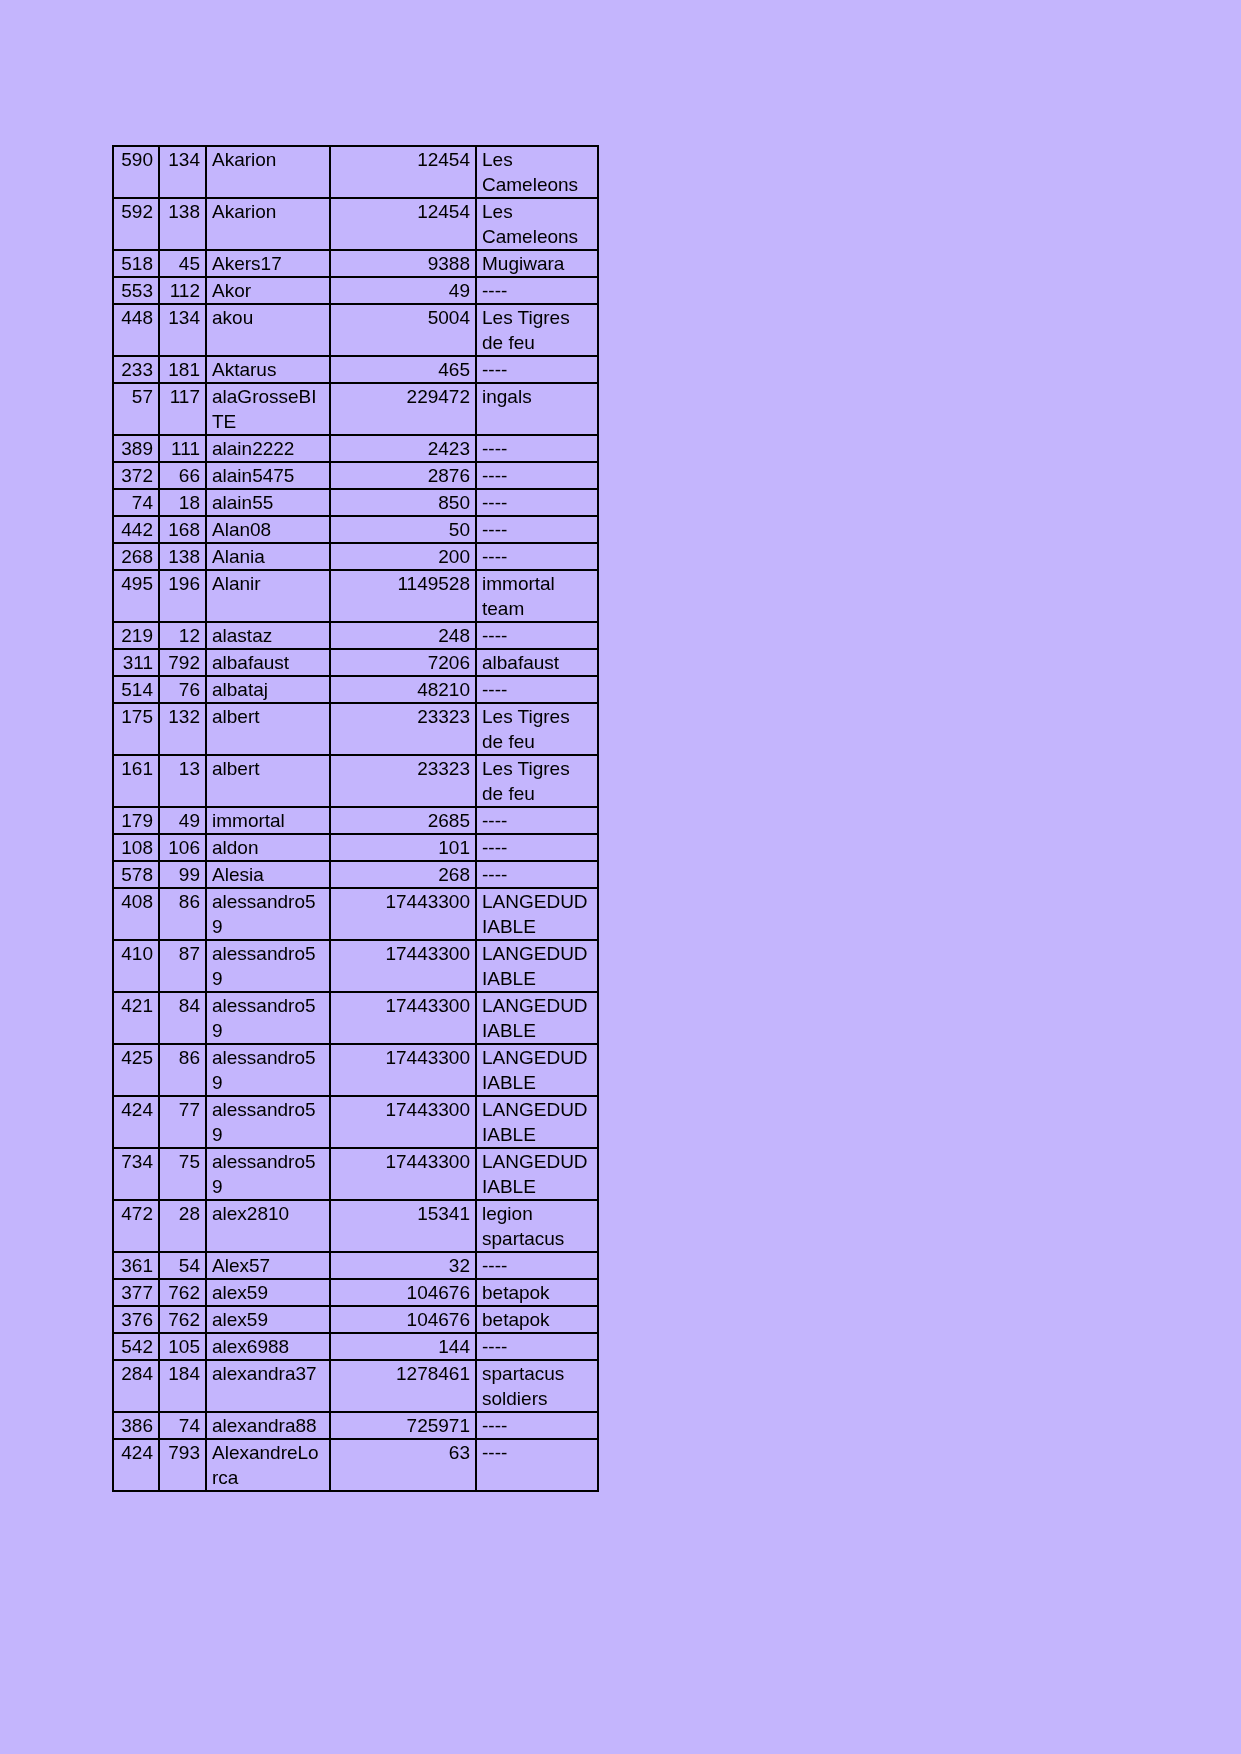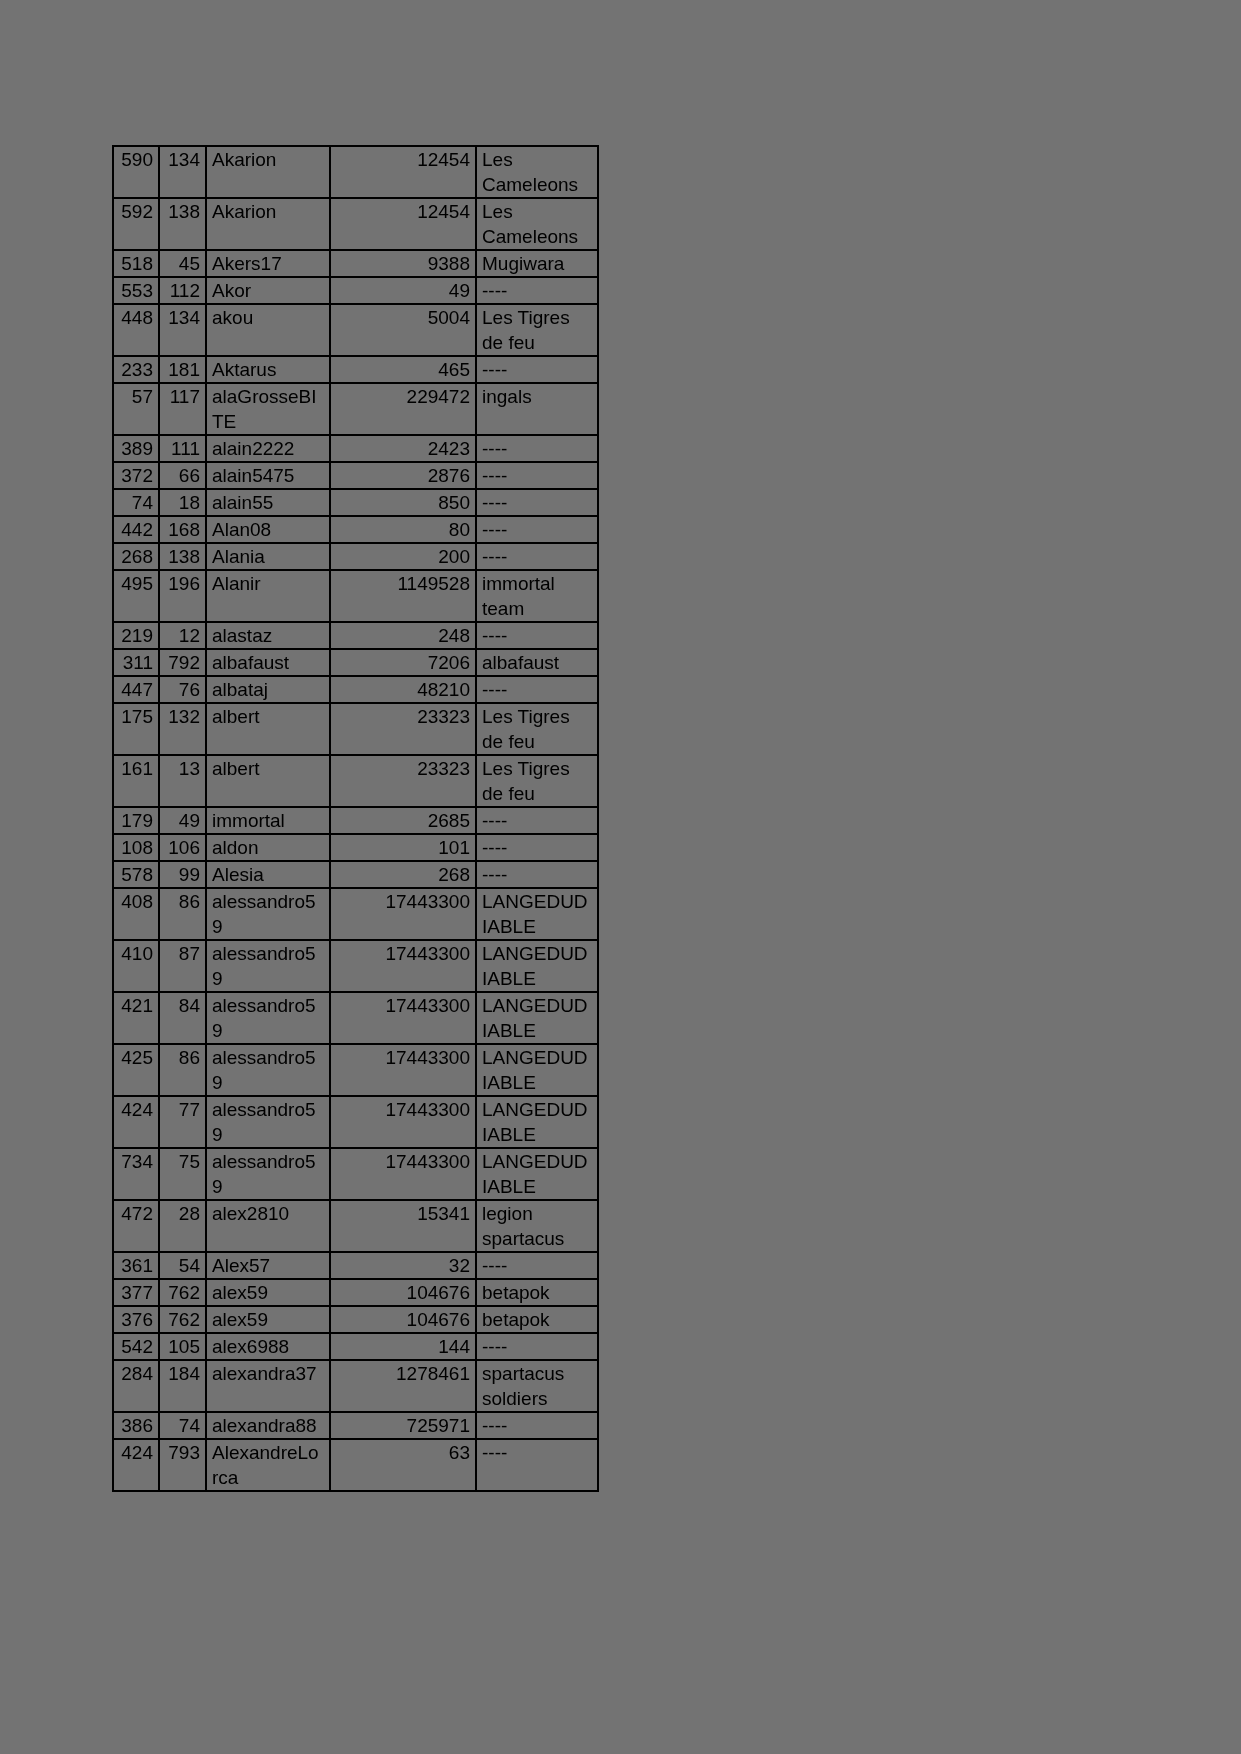--- a/index.html
+++ b/index.html
@@ -20,7 +20,7 @@
     top: 0;
     width: 1241px;
     height: 1754px;
-    background: #737373;
+    background: #c4b5fd;
   }
   table.player-table {
     position: absolute;

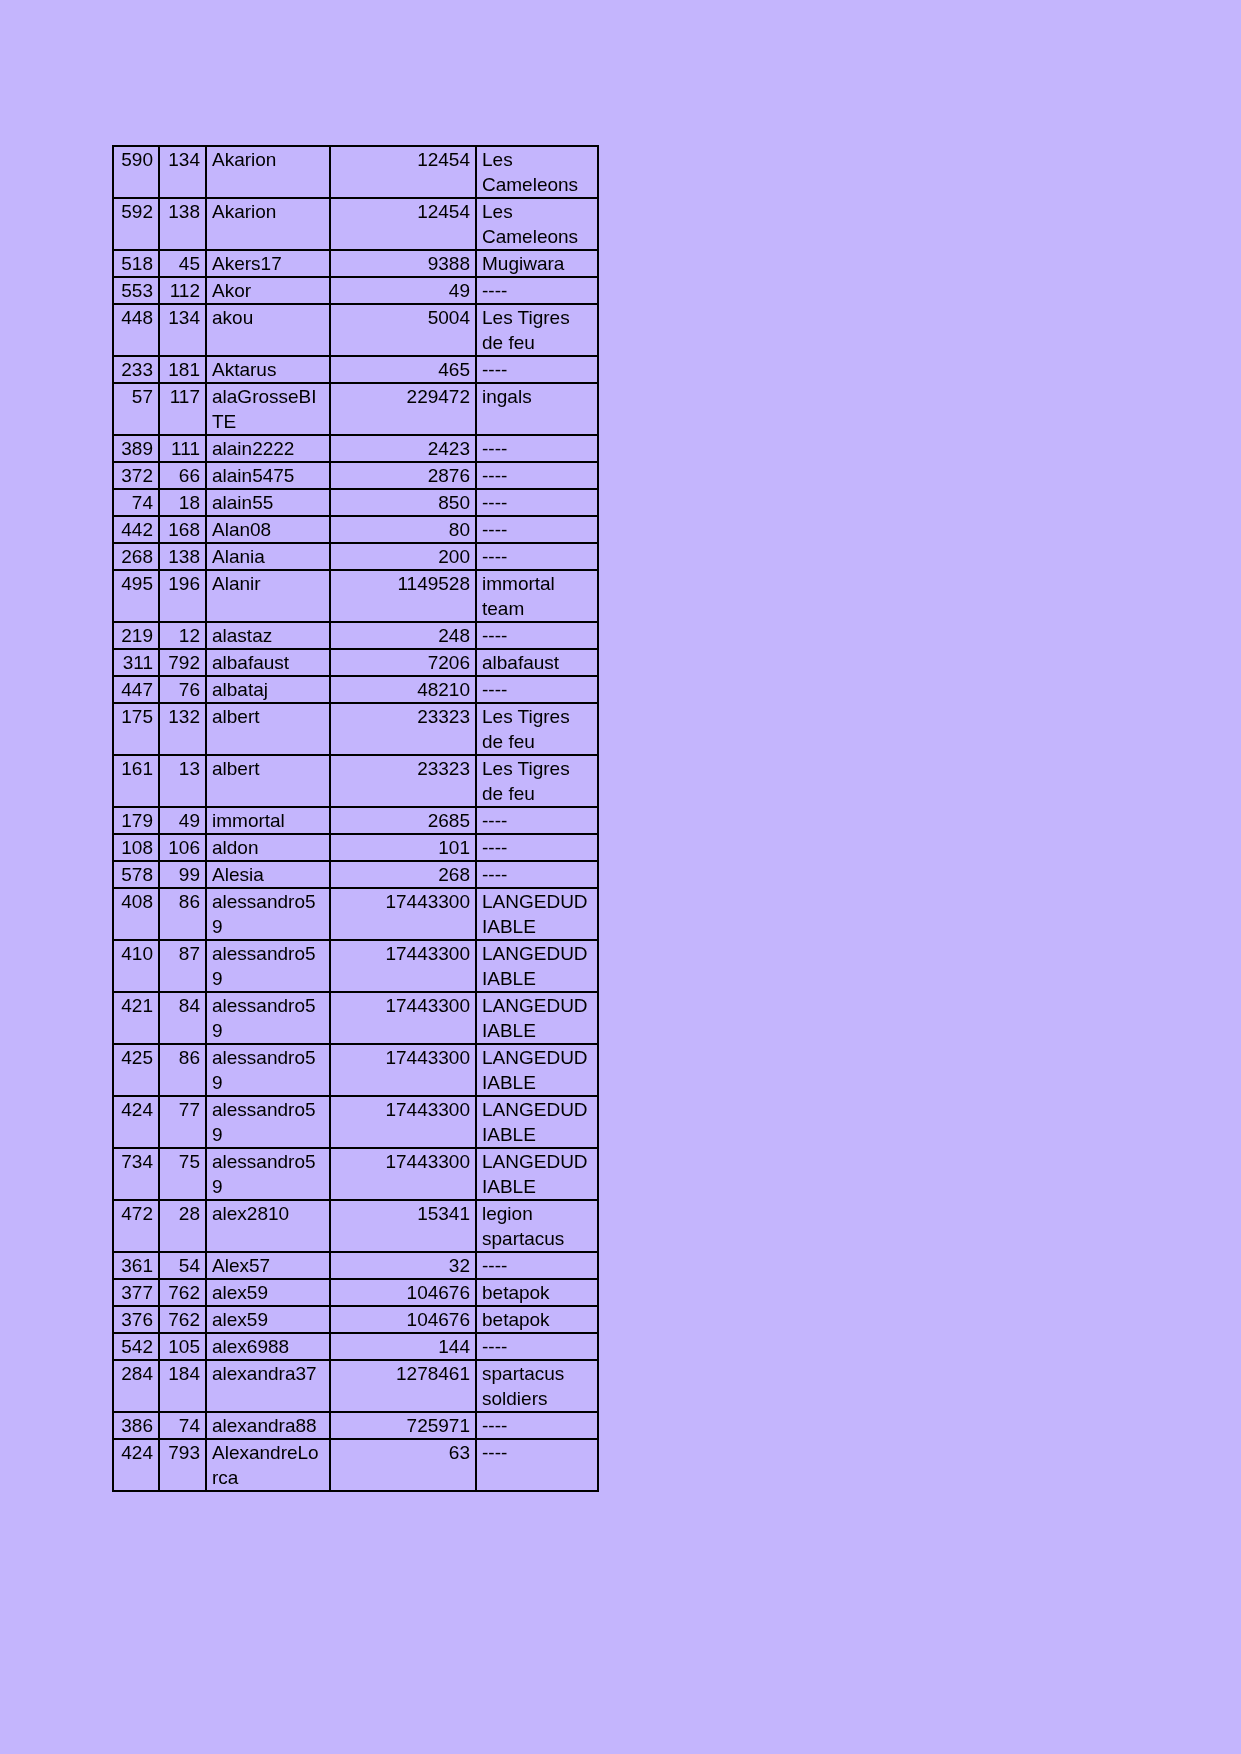--- a/index.html
+++ b/index.html
@@ -134,7 +134,7 @@
           <td class="num">442</td>
           <td class="num">168</td>
           <td class="txt">Alan08</td>
-          <td class="num">80</td>
+          <td class="num">50</td>
           <td class="txt">----</td>
         </tr>
         <tr>

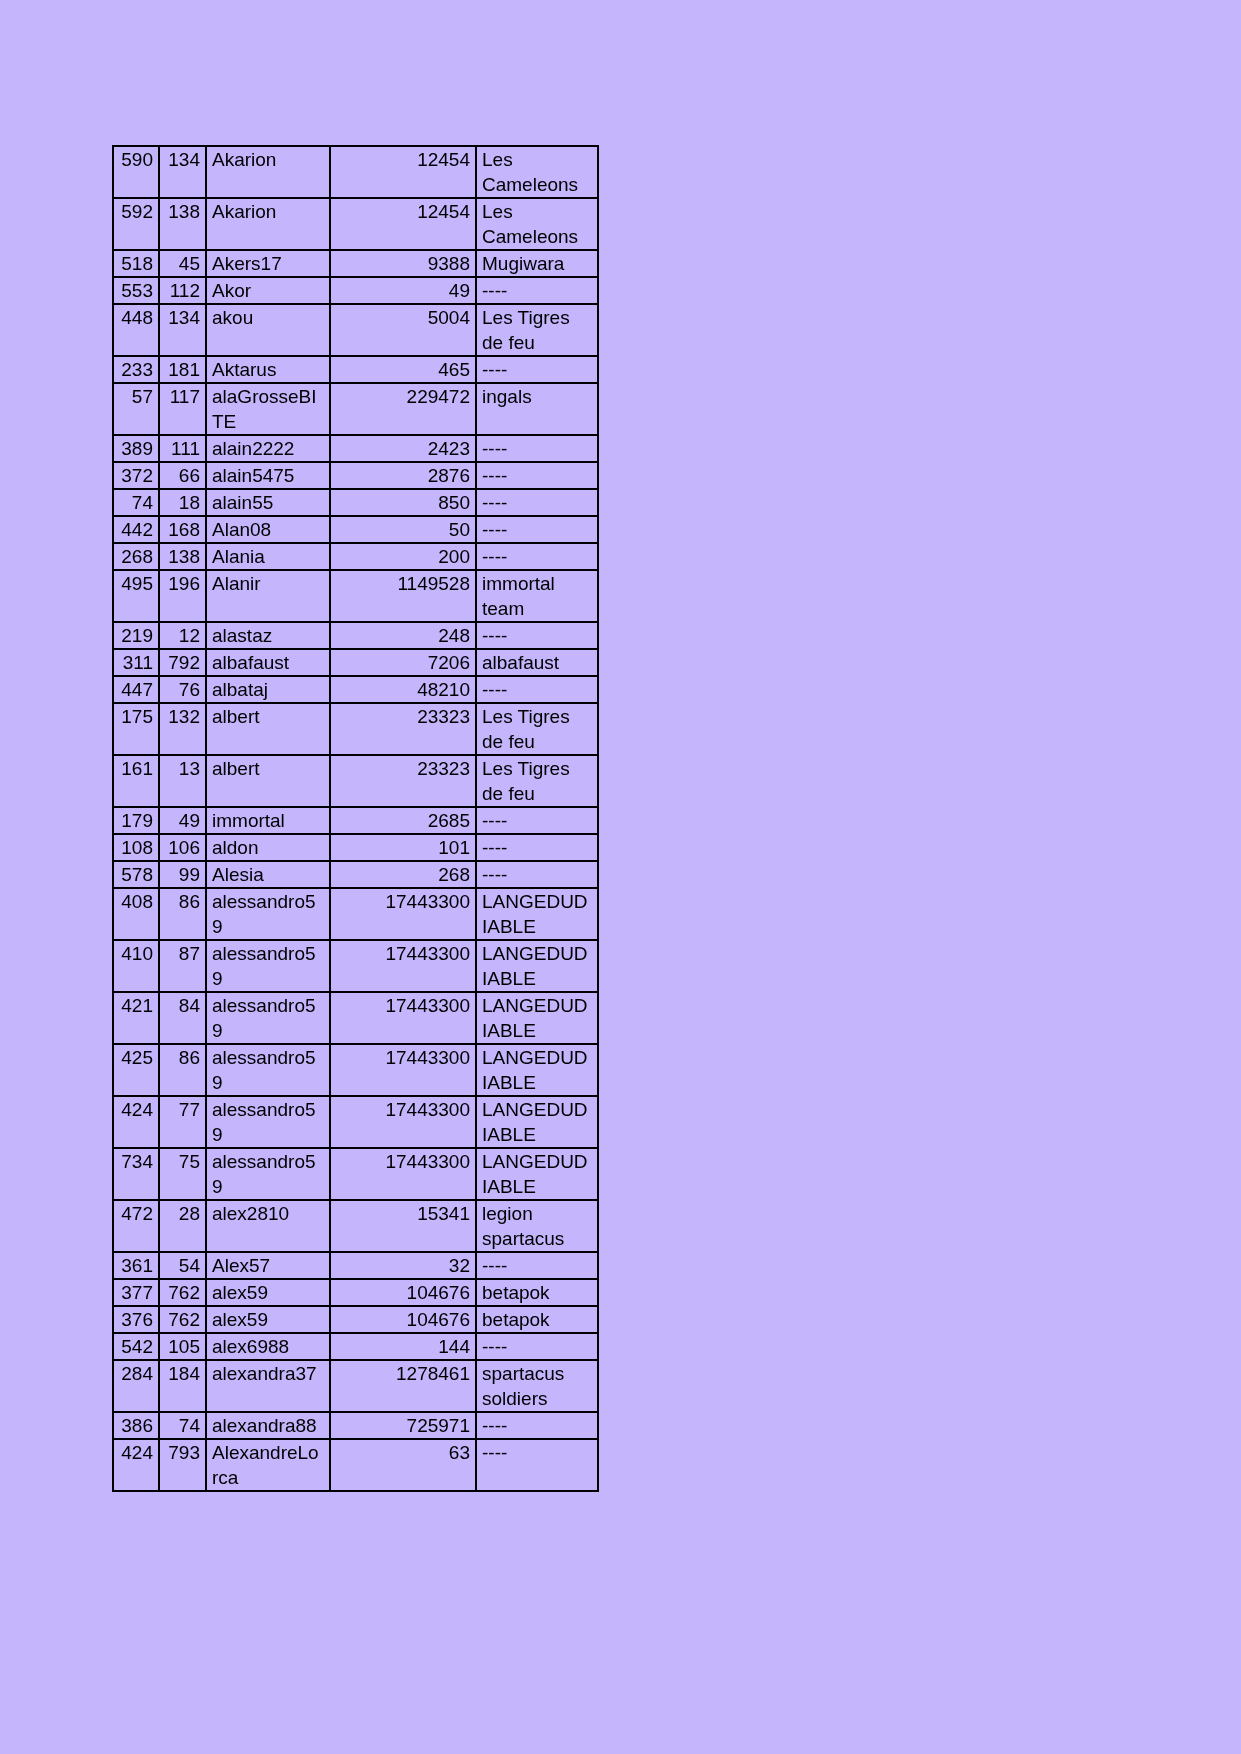--- a/index.html
+++ b/index.html
@@ -166,7 +166,7 @@
           <td class="txt">albafaust</td>
         </tr>
         <tr>
-          <td class="num">447</td>
+          <td class="num">514</td>
           <td class="num">76</td>
           <td class="txt">albataj</td>
           <td class="num">48210</td>

